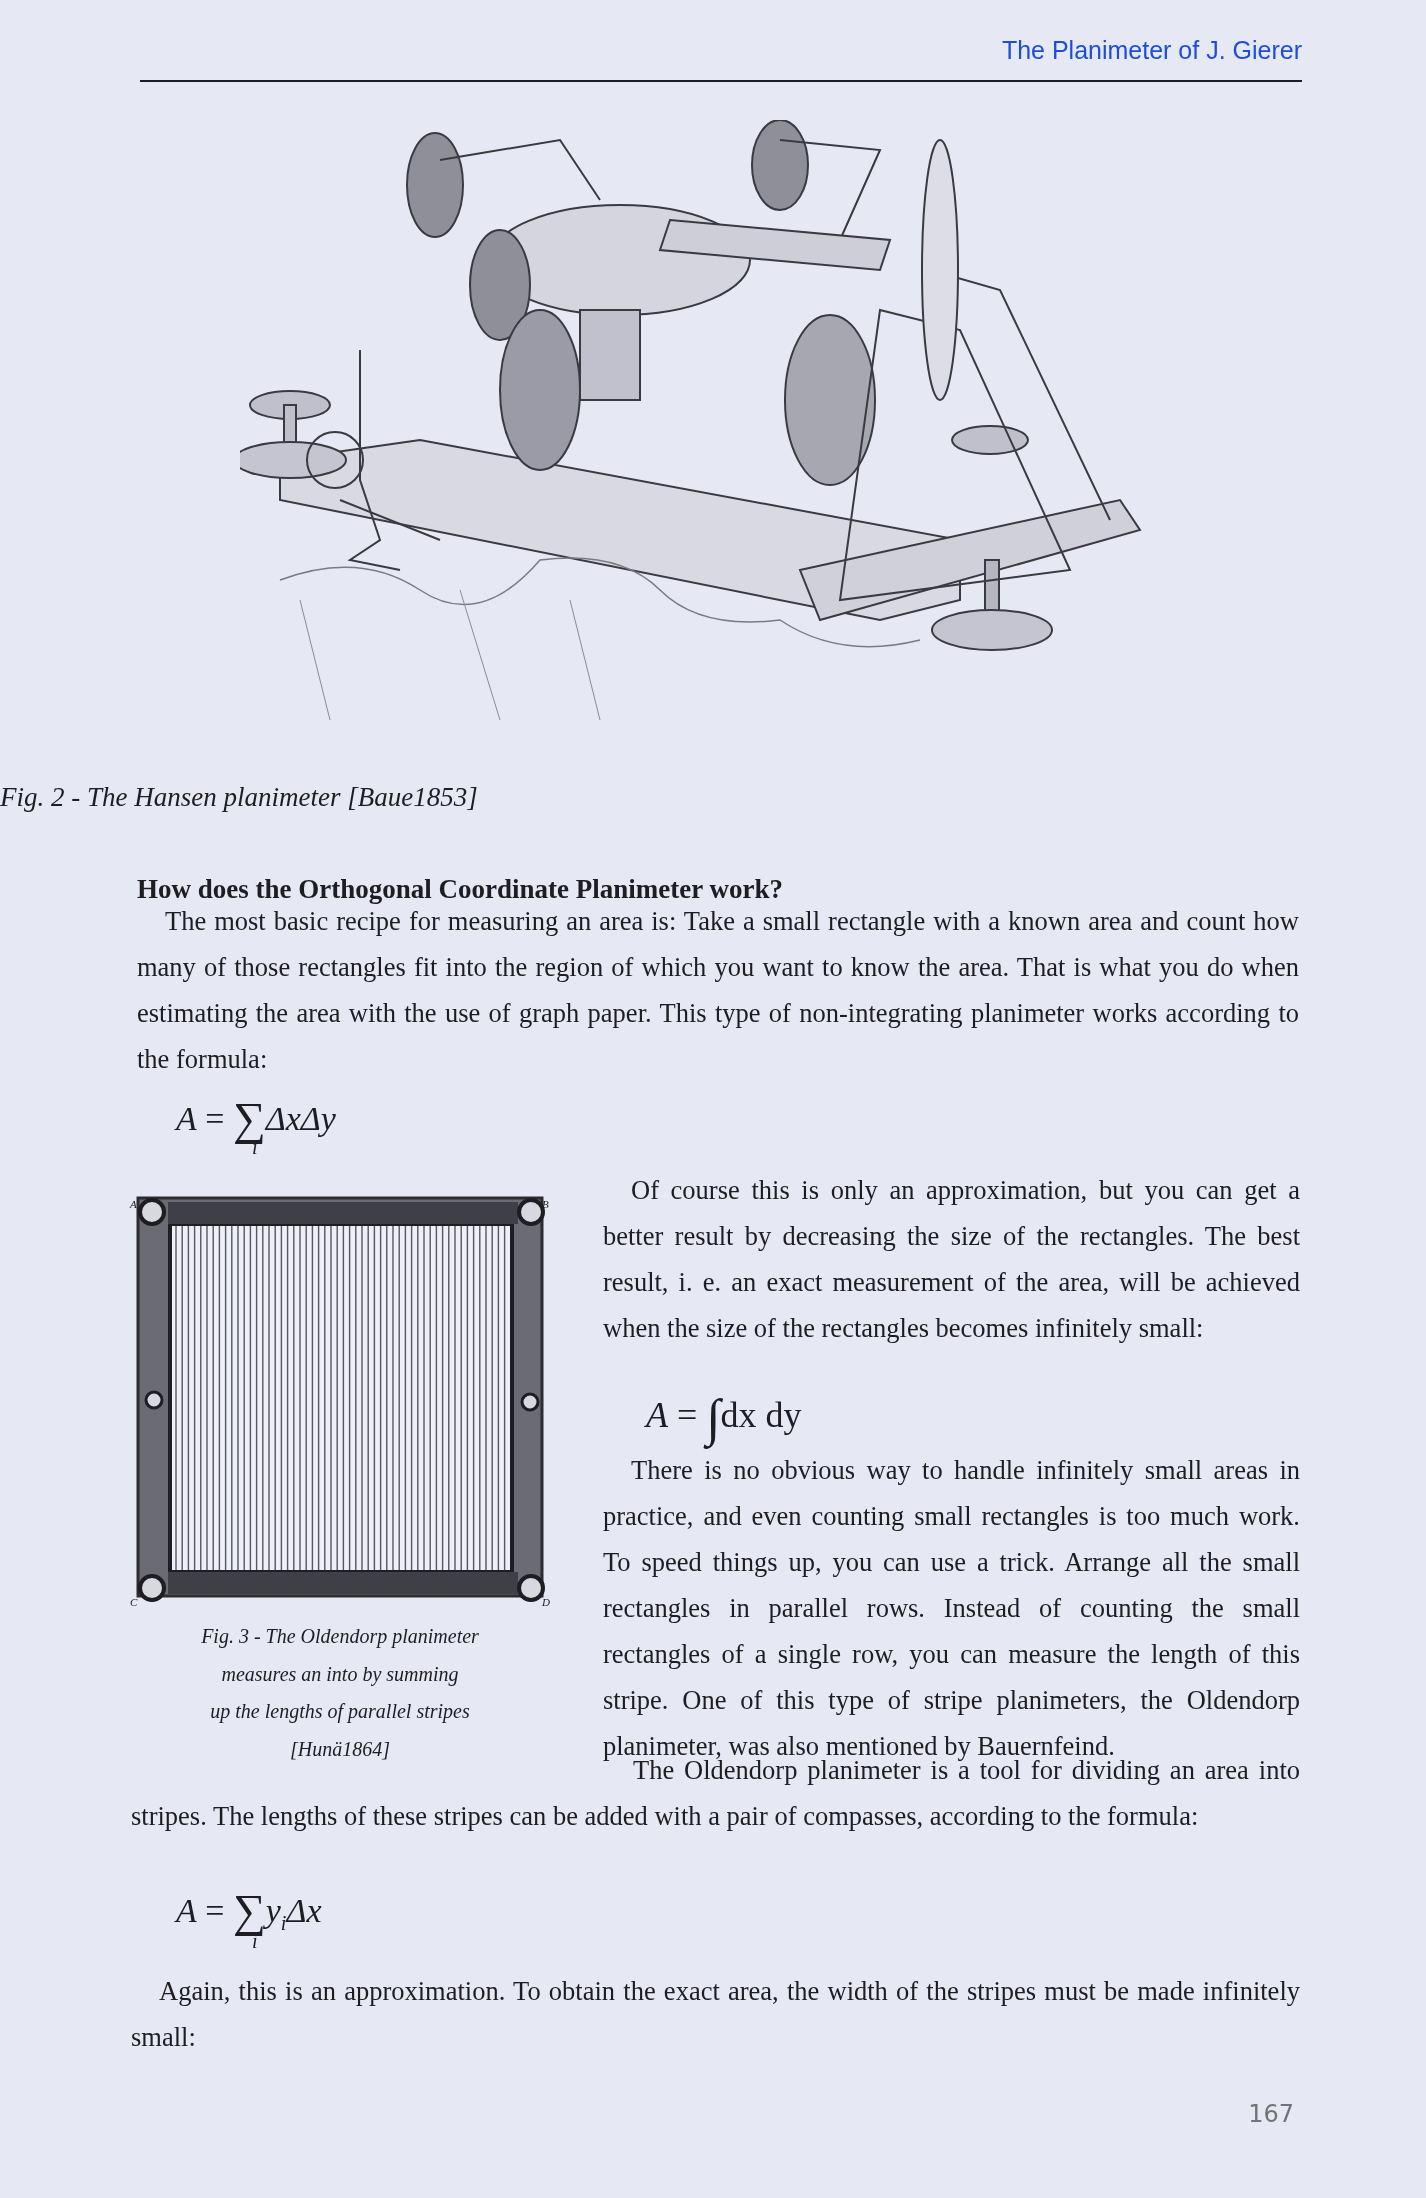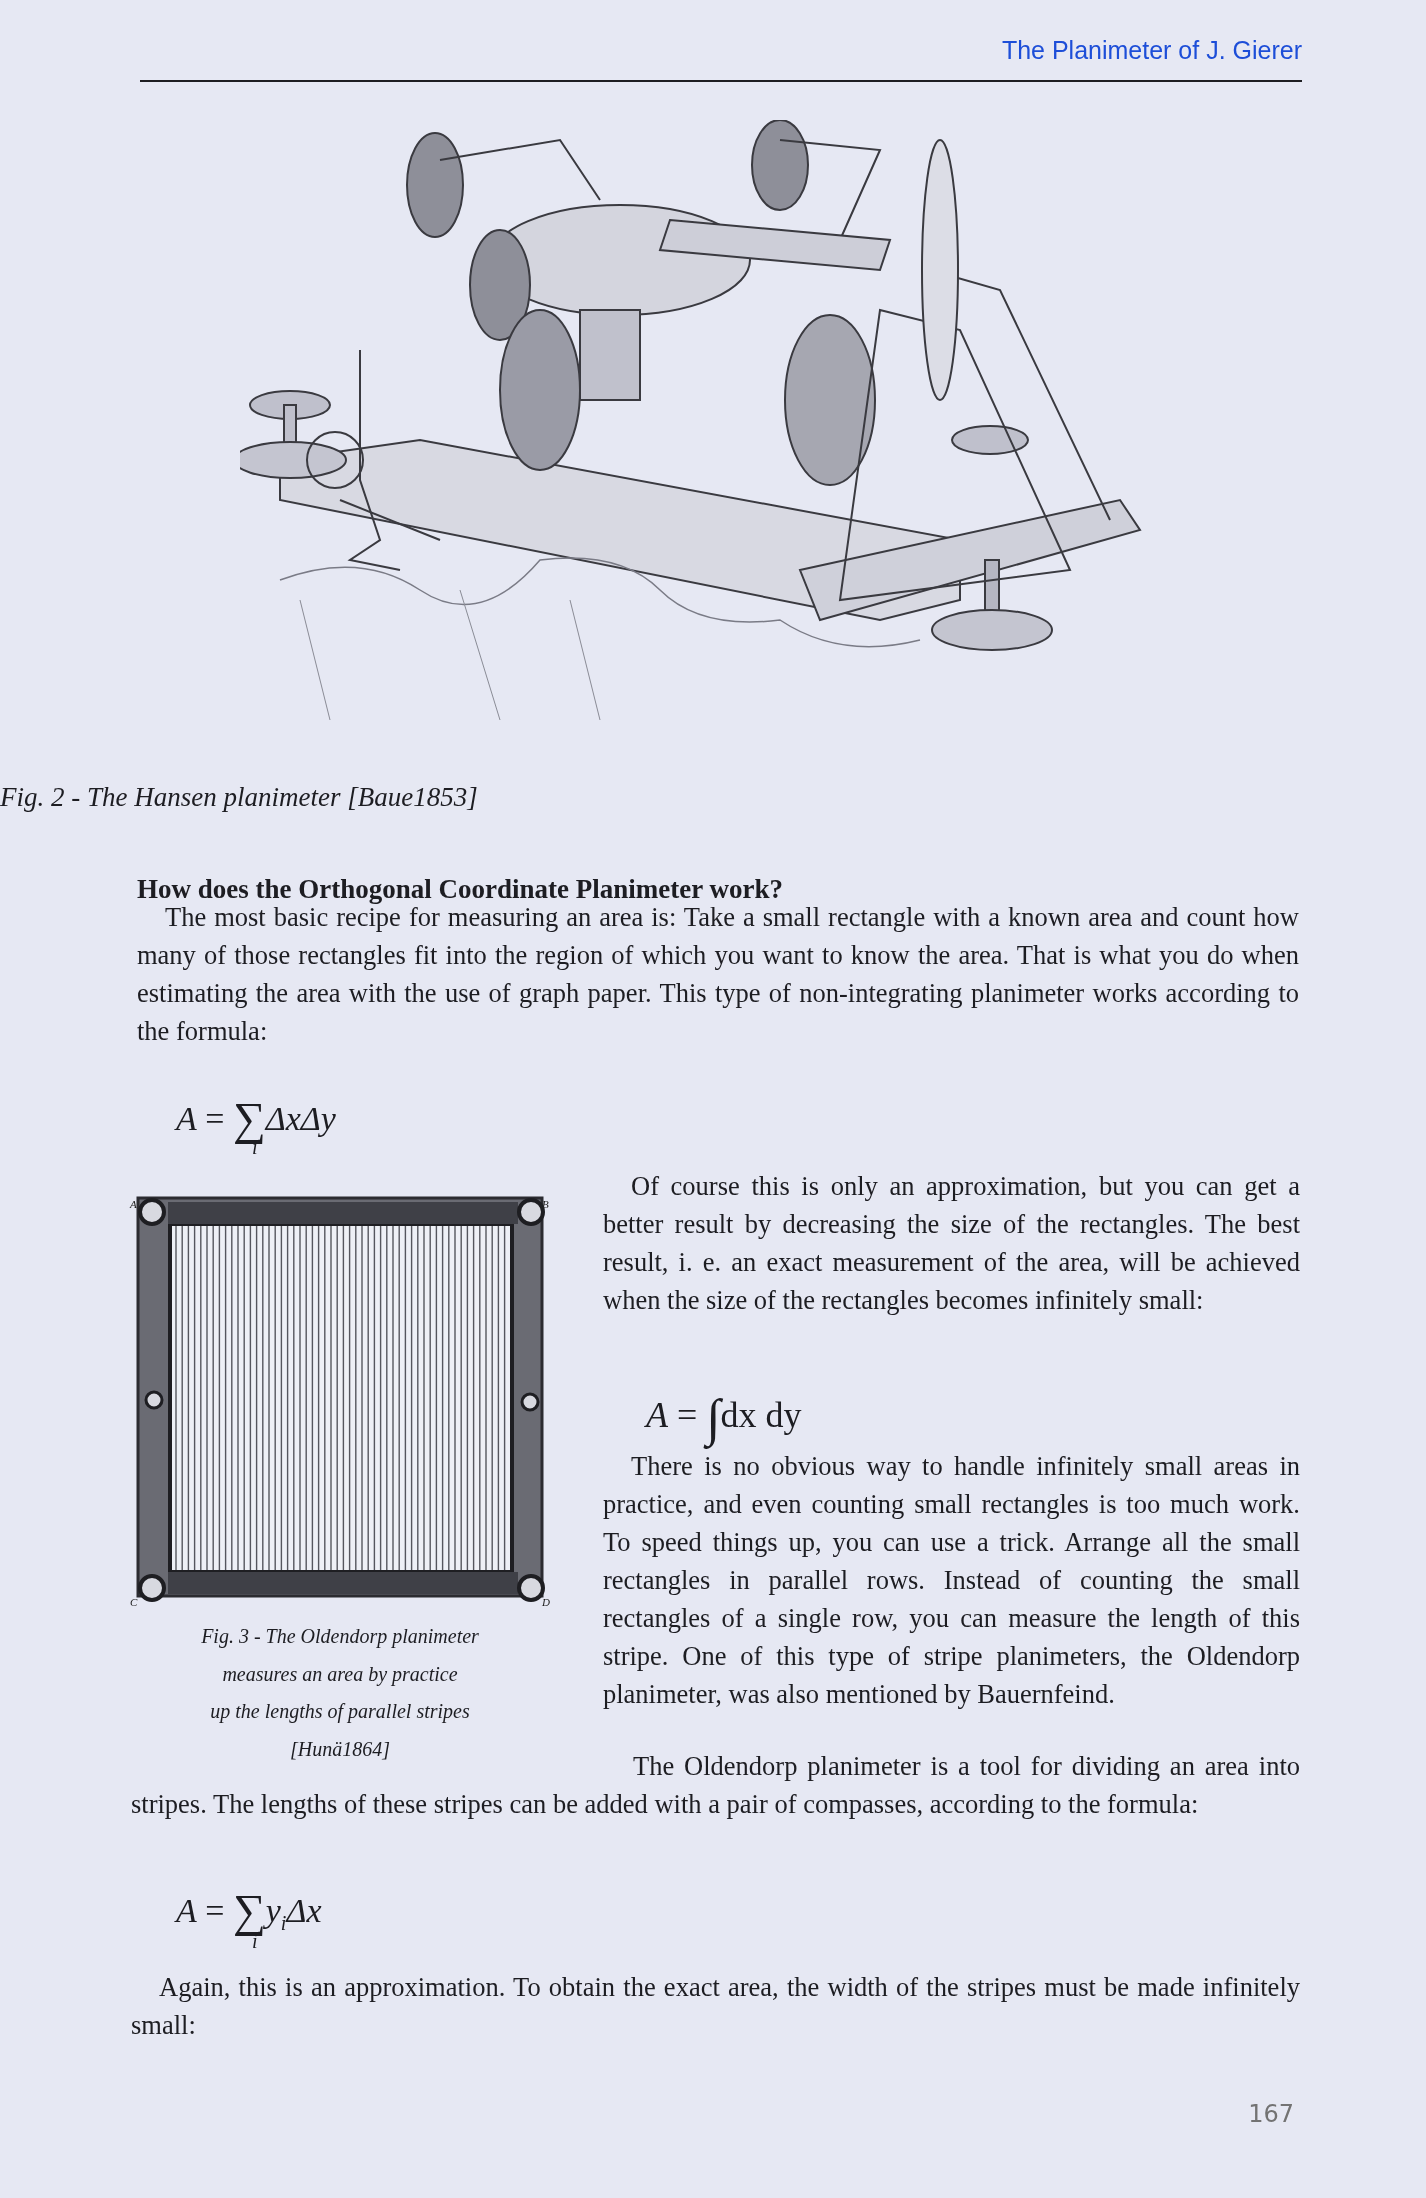--- a/index.html
+++ b/index.html
@@ -30,7 +30,7 @@
     font-weight: bold; font-size: 27px; margin-top: 12px;
   }
   .para {
-    position: absolute; font-size: 26.5px; line-height: 38px; text-align: justify;
+    position: absolute; font-size: 26.5px; line-height: 46px; text-align: justify;
   }
   .para .indent { display: inline-block; width: 28px; }
   .p1 { left: 137px; top: 898px; width: 1162px; }

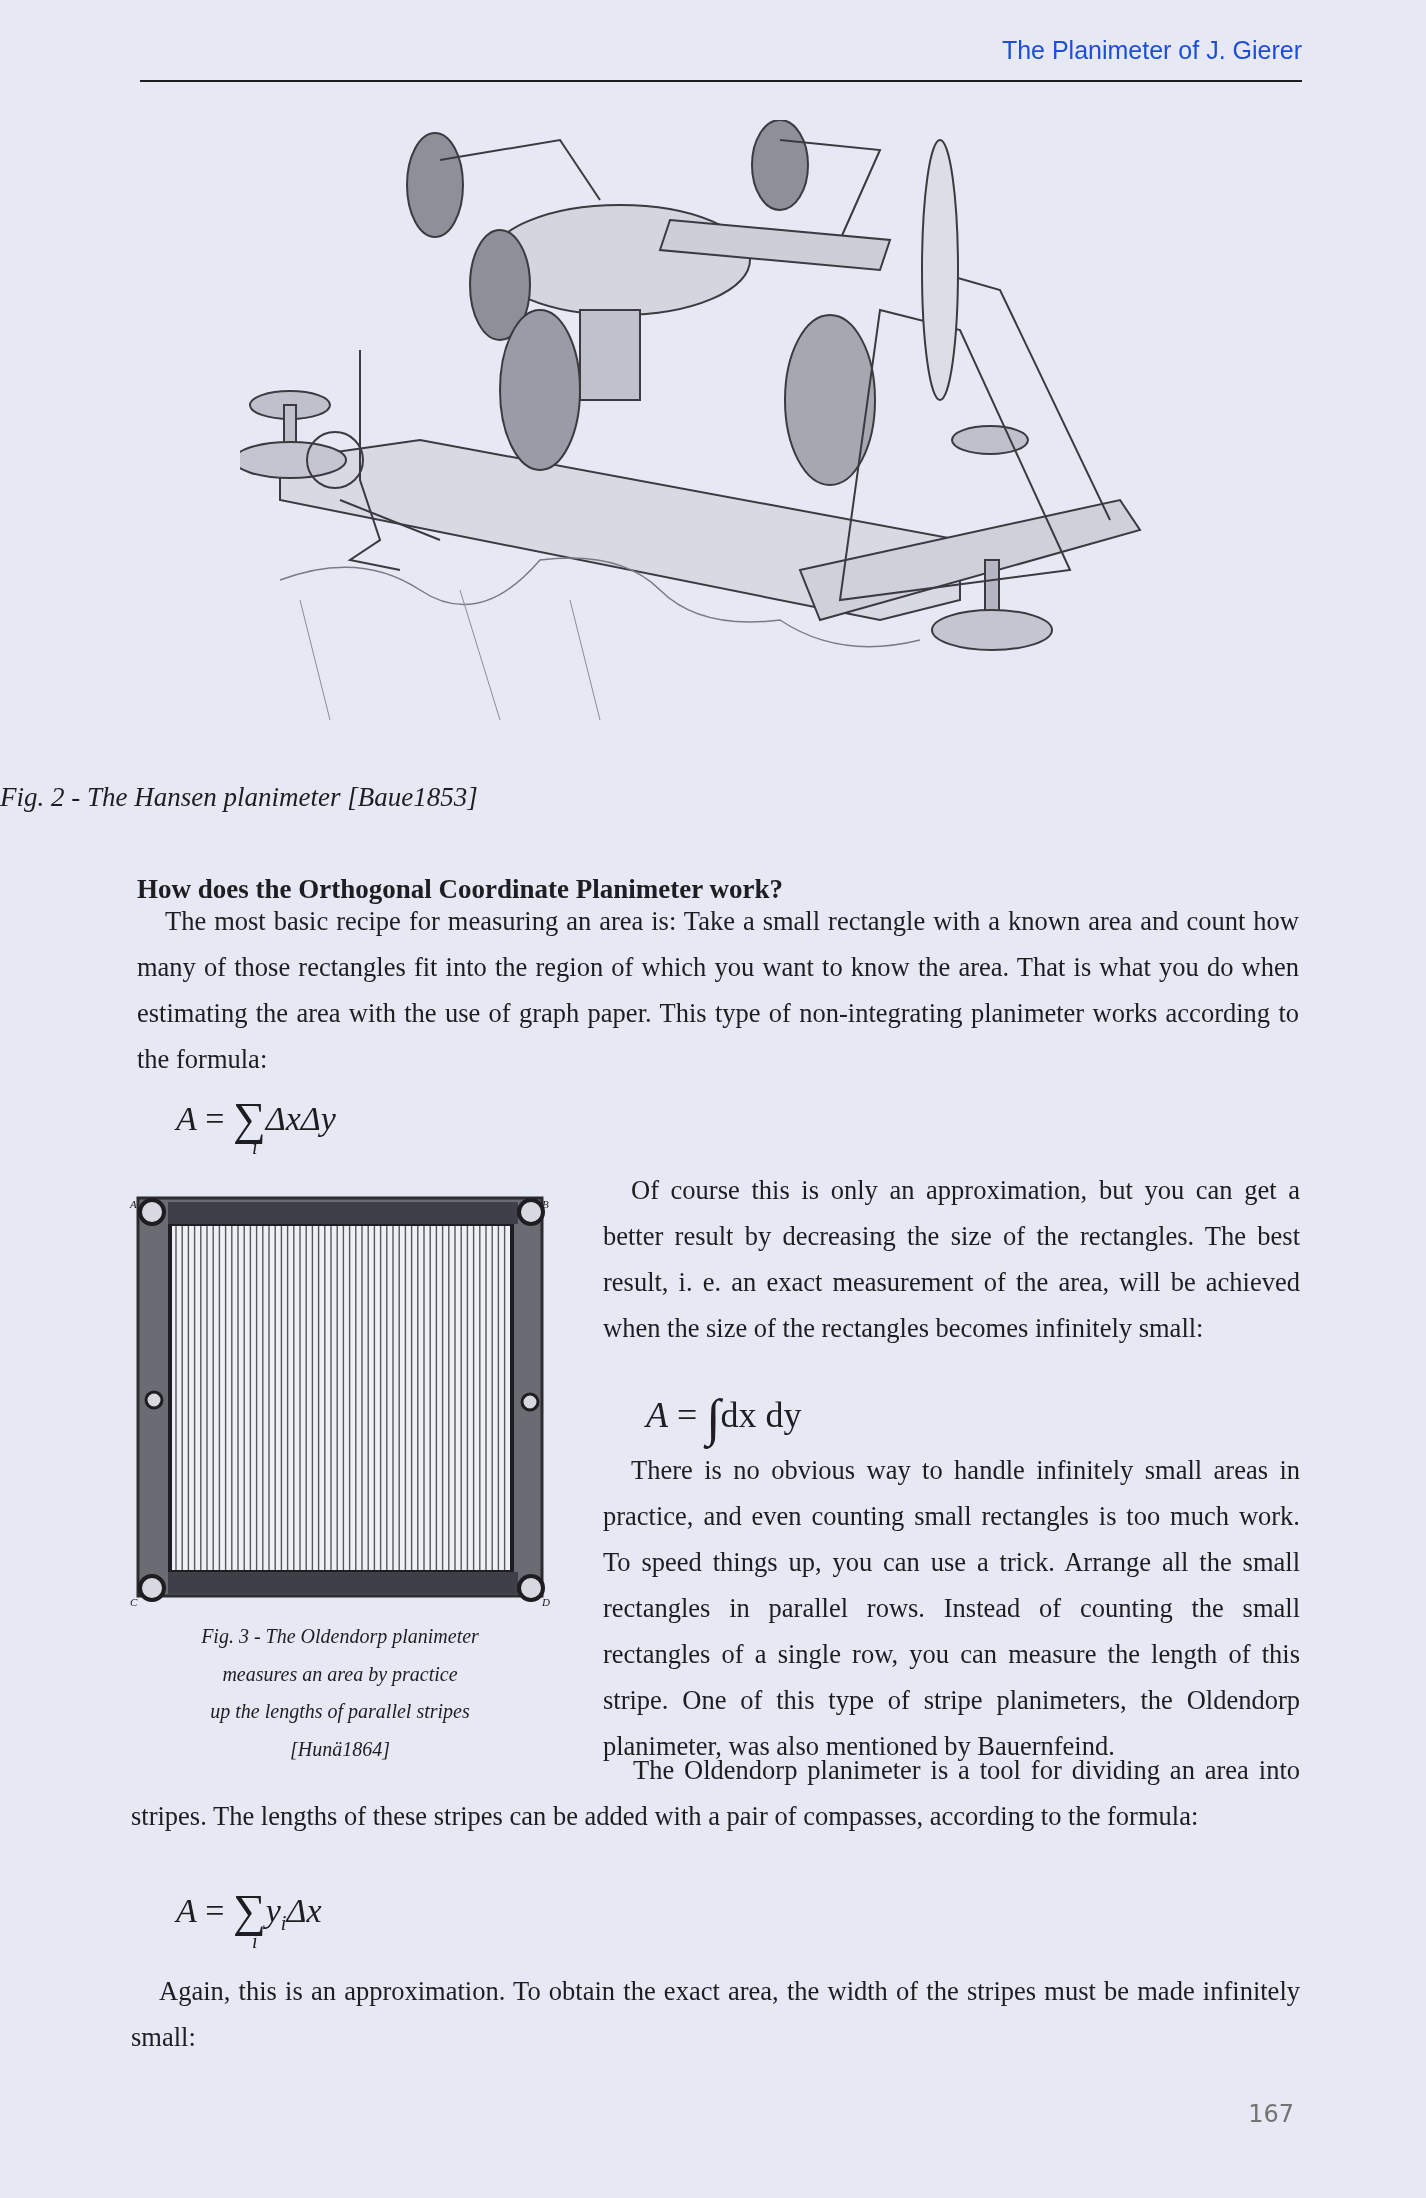--- a/index.html
+++ b/index.html
@@ -195,7 +195,7 @@
 
 <div class="fig3-caption">
   <div>Fig. 3 - The Oldendorp planimeter</div>
-  <div>measures an area by practice</div>
+  <div>measures an into by summing</div>
   <div>up the lengths of parallel stripes</div>
   <div>[Hunä1864]</div>
 </div>

